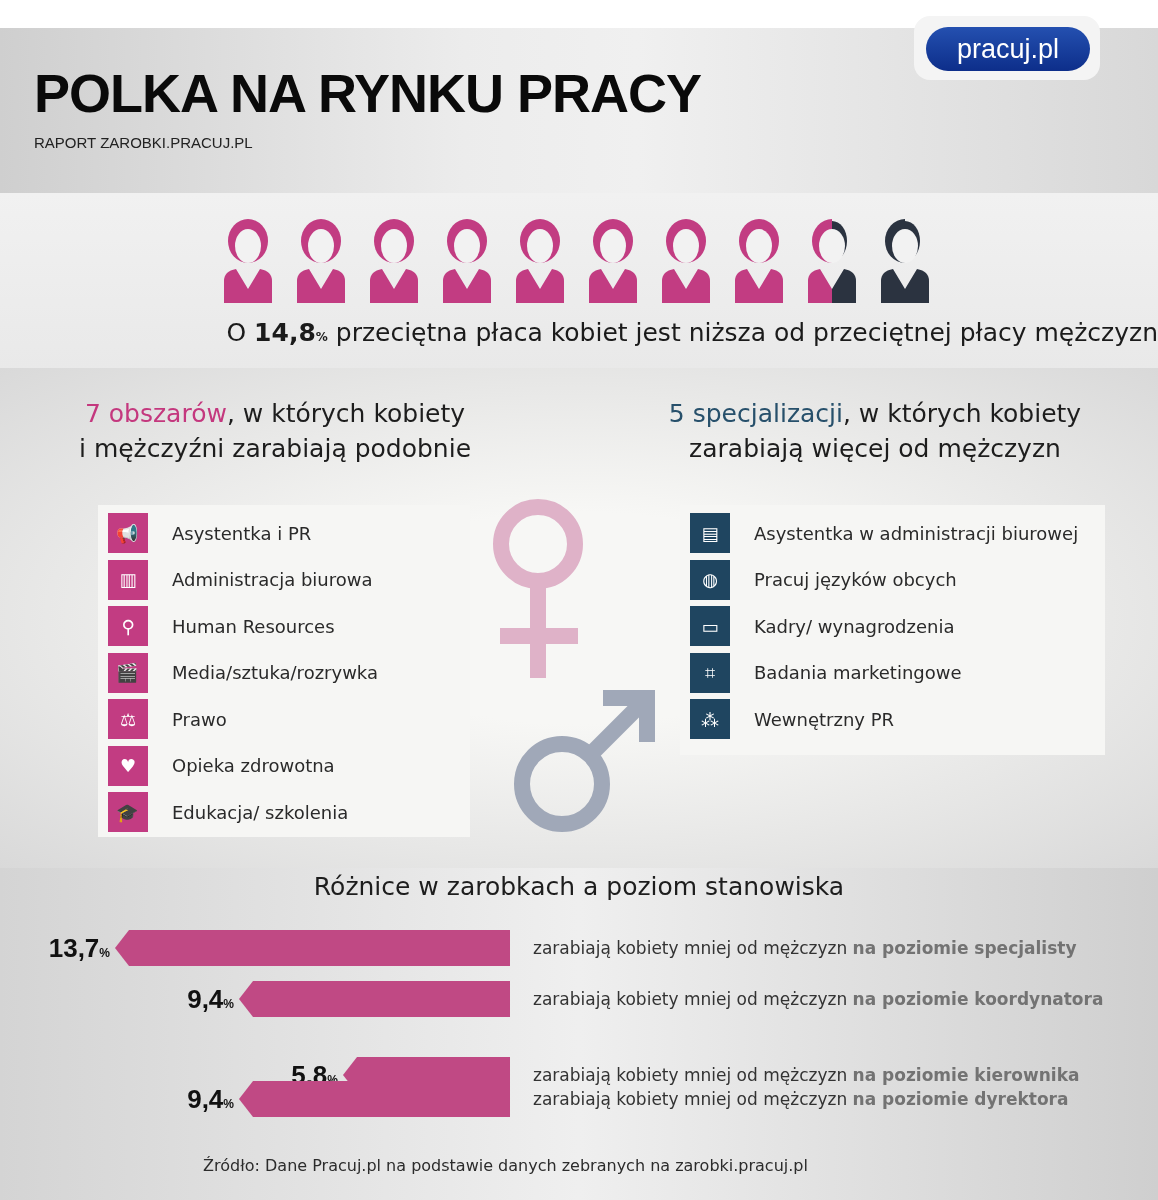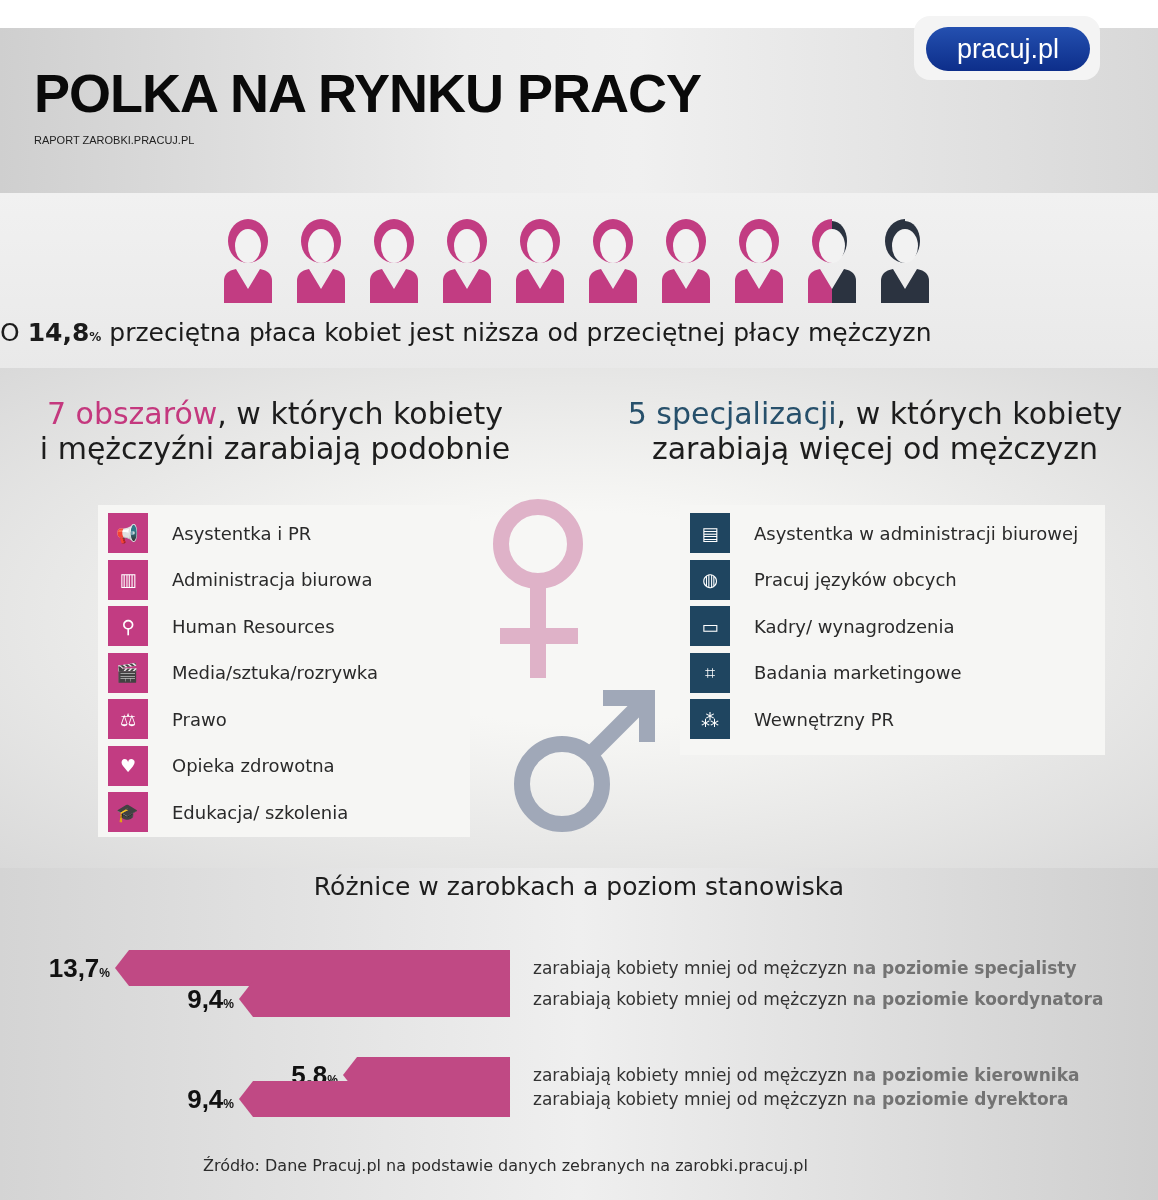--- a/index.html
+++ b/index.html
@@ -8,7 +8,7 @@
   .header { position: absolute; left: 0; top: 28px; width: 1158px; height: 165px;
     background: linear-gradient(90deg, #cfcfcf 0%, #ececec 40%, #f0f0f0 55%, #d8d8d8 100%); }
   .title { position: absolute; left: 34px; top: 62px; font-family: "Liberation Sans", sans-serif; font-weight: 900; font-size: 54px; letter-spacing: -1px; color: #0a0a0a; }
-  .subtitle { position: absolute; left: 34px; top: 134px; font-family: "Liberation Sans", sans-serif; font-size: 11px; color: #222; }
+  .subtitle { position: absolute; left: 34px; top: 134px; font-family: "Liberation Sans", sans-serif; font-size: 15px; color: #222; }
   .logo-wrap { position: absolute; left: 914px; top: 16px; width: 186px; height: 64px; background: #f4f4f4; border-radius: 16px; }
   .logo { position: absolute; left: 926px; top: 27px; width: 164px; height: 44px; border-radius: 22px;
     background: linear-gradient(180deg, #2450b0 0%, #0d2e8a 100%); color: #fff; font-size: 27px; text-align: center; line-height: 44px; font-family: "Liberation Sans", sans-serif; }

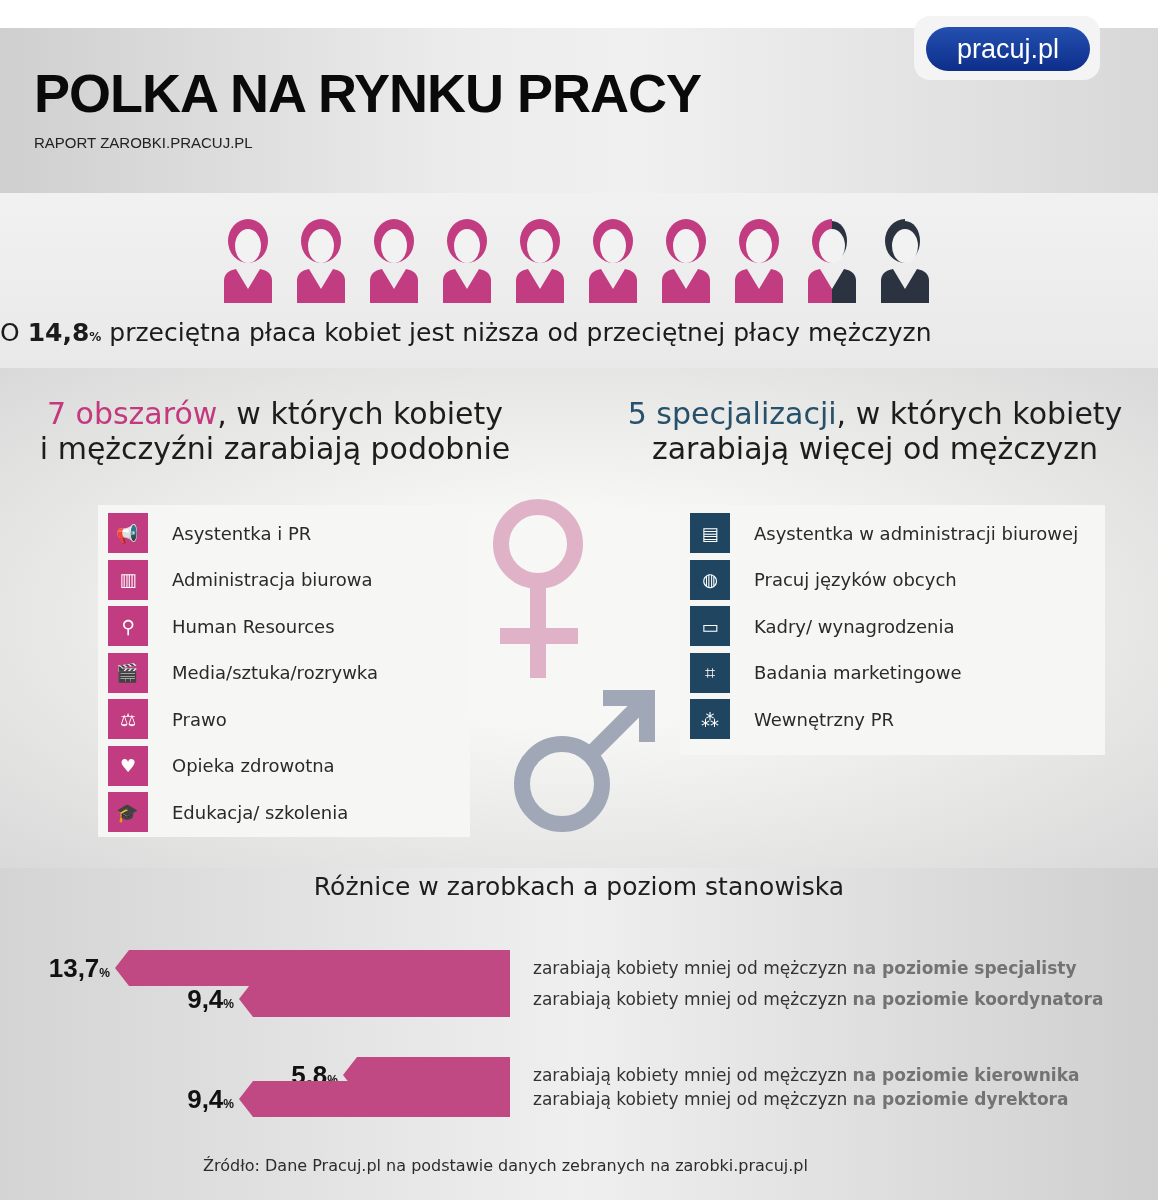--- a/index.html
+++ b/index.html
@@ -16,7 +16,7 @@
   .people { position: absolute; left: 0; top: 193px; width: 1158px; height: 175px;
     background: linear-gradient(180deg, #f1f1f1, #e9e9e9); }
   .person { position: absolute; top: 26px; width: 52px; height: 84px; }
-  .headline { position: absolute; left: 0; top: 318px; width: 1158px; text-align: left; font-size: 25px; color: #1b1b1b; }
+  .headline { position: absolute; left: 0; top: 318px; width: 1158px; text-align: right; font-size: 25px; color: #1b1b1b; }
   .headline b { font-weight: bold; }
   .headline small { font-size: 12px; font-weight: bold; }
 

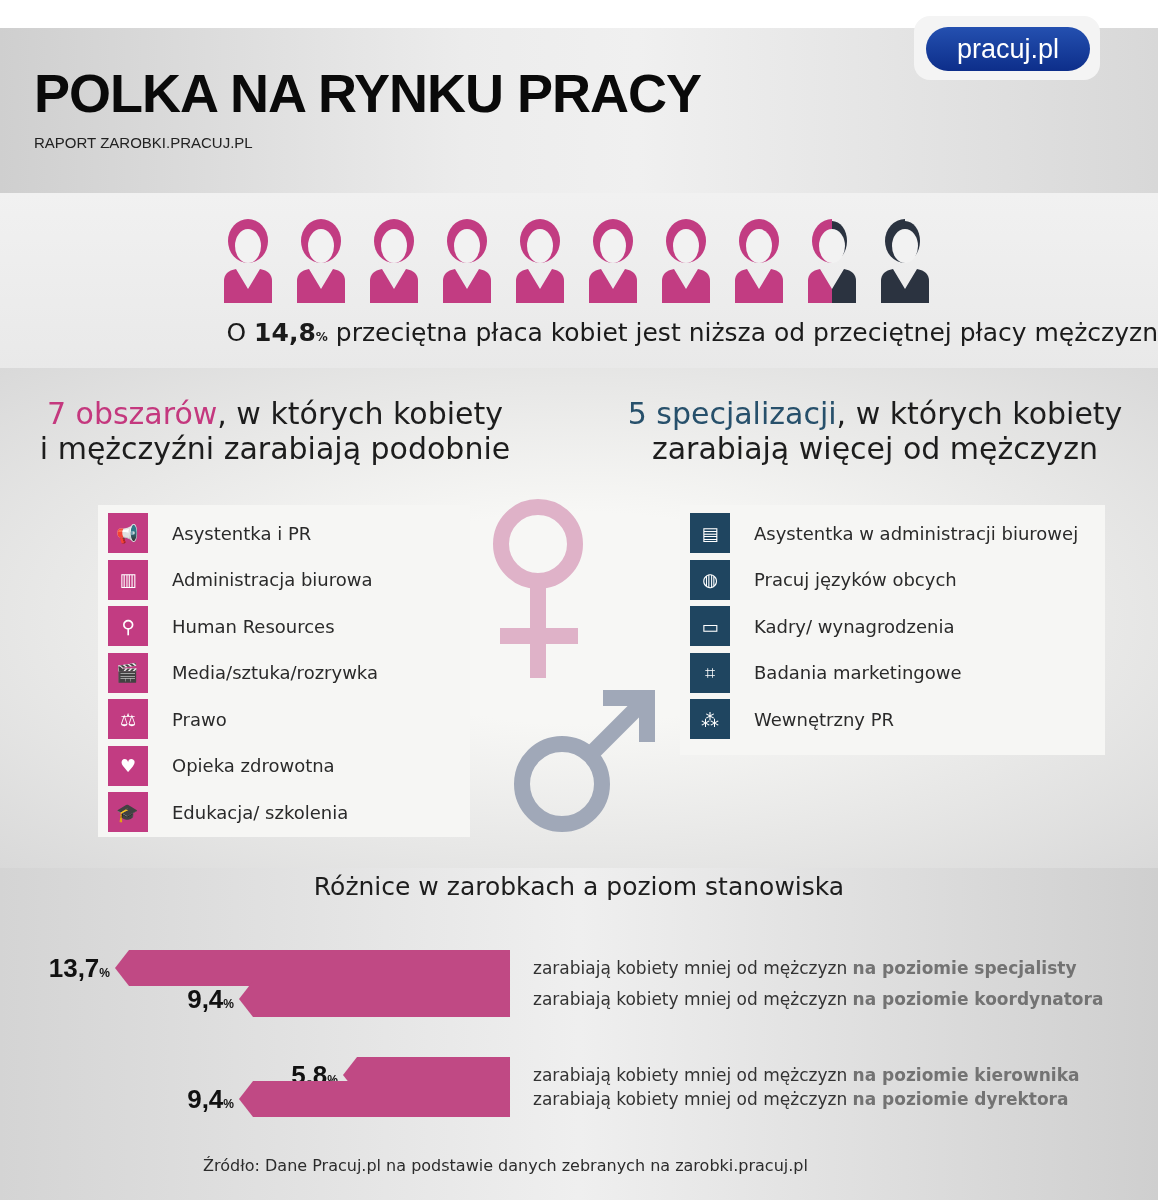--- a/index.html
+++ b/index.html
@@ -22,7 +22,7 @@
 
   .mid { position: absolute; left: 0; top: 368px; width: 1158px; height: 500px;
     background: radial-gradient(ellipse at center, #f7f7f5 30%, #d9d9d9 100%); }
-  .col-title { position: absolute; text-align: center; font-size: 30px; line-height: 35px; color: #1d1d1d; }
+  .col-title { position: absolute; text-align: center; font-size: 25px; line-height: 35px; color: #1d1d1d; }
   .pink-txt { color: #c4387e; }
   .blue-txt { color: #27506b; }
   .list-box { position: absolute; background: #f6f6f4; }

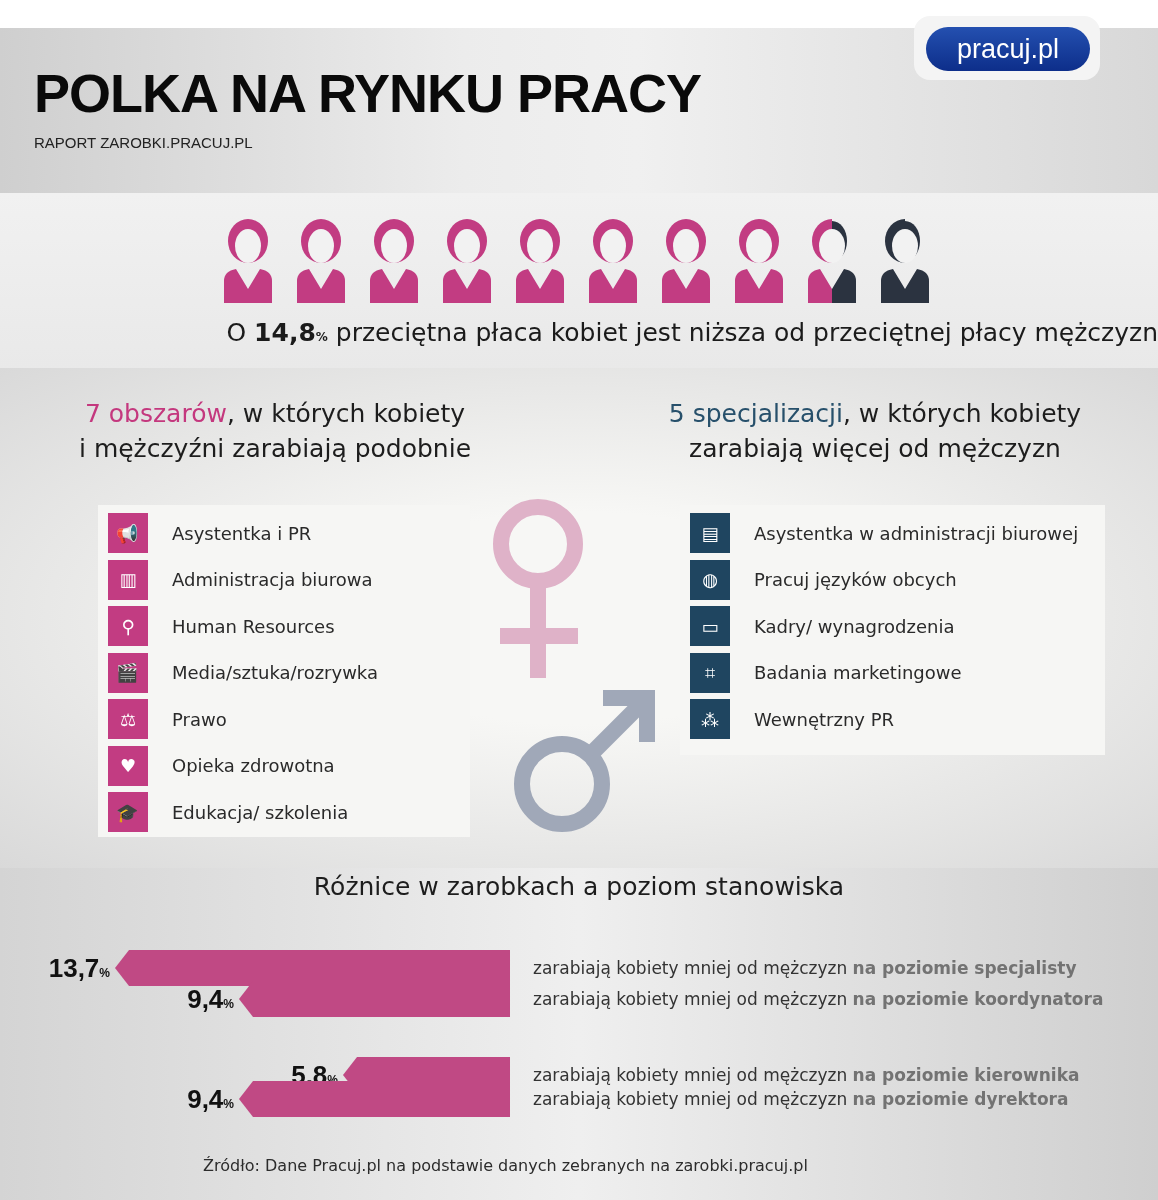--- a/index.html
+++ b/index.html
@@ -335,7 +335,7 @@
 <div class="sec3"></div>
 <div class="sec3-title">Różnice w zarobkach a poziom stanowiska</div>
 <div id="bars">
-    <div class="bar-row" style="left: 0px; top: 930px; width: 1158px; margin-top: 20px;">
+    <div class="bar-row" style="left: 0px; top: 930px; width: 1158px;">
       <div class="bar-val" style="left:-15px; width:125px;"><span>13,7</span><small>%</small></div>
     <div class="bar" style="left:115px; width:395px;"></div>
     <div class="bar-desc"><span>zarabiają kobiety mniej od mężczyzn </span><b>na poziomie specjalisty</b></div>

